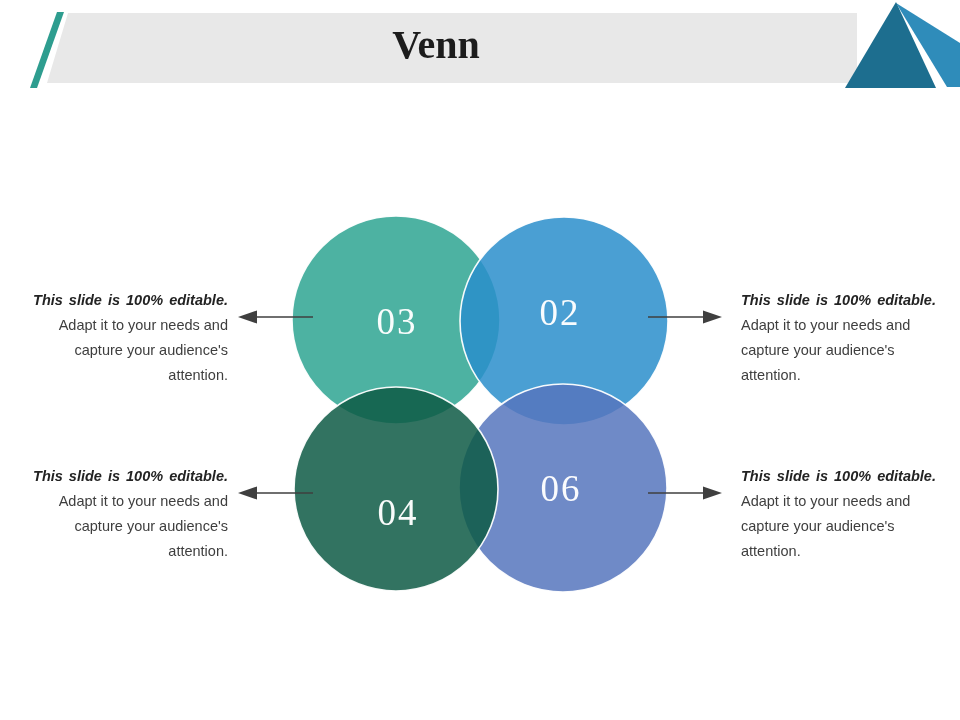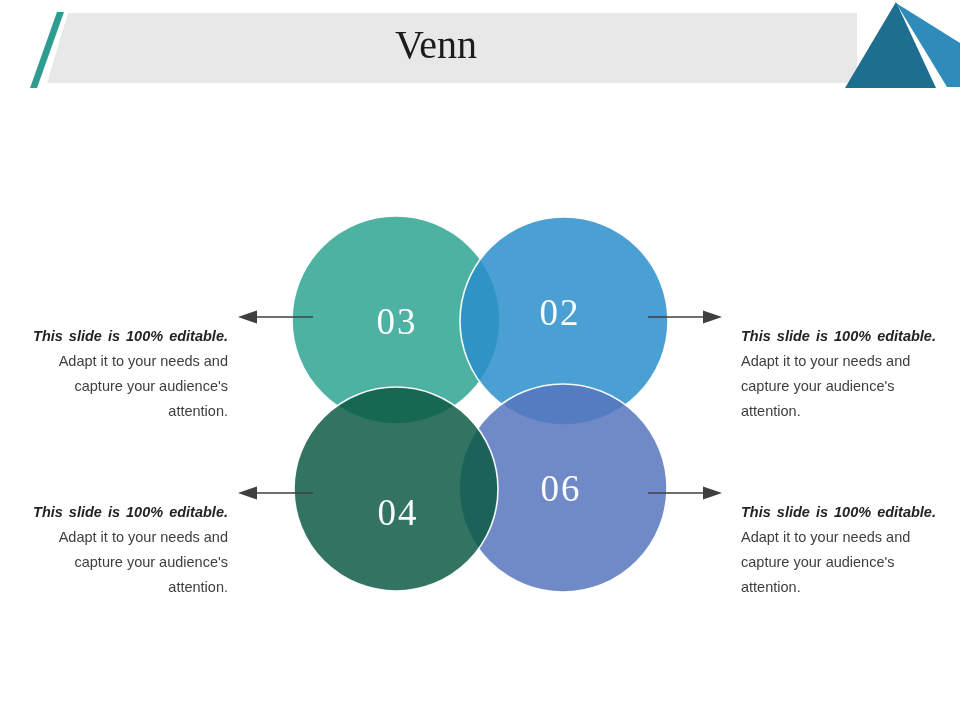--- a/index.html
+++ b/index.html
@@ -30,7 +30,7 @@
     text-align: center;
     font-family: "Liberation Serif", serif;
     font-size: 40px;
-    font-weight: 400;
+    font-weight: 700;
     color: #1c1c1c;
   }
   .circle-num {

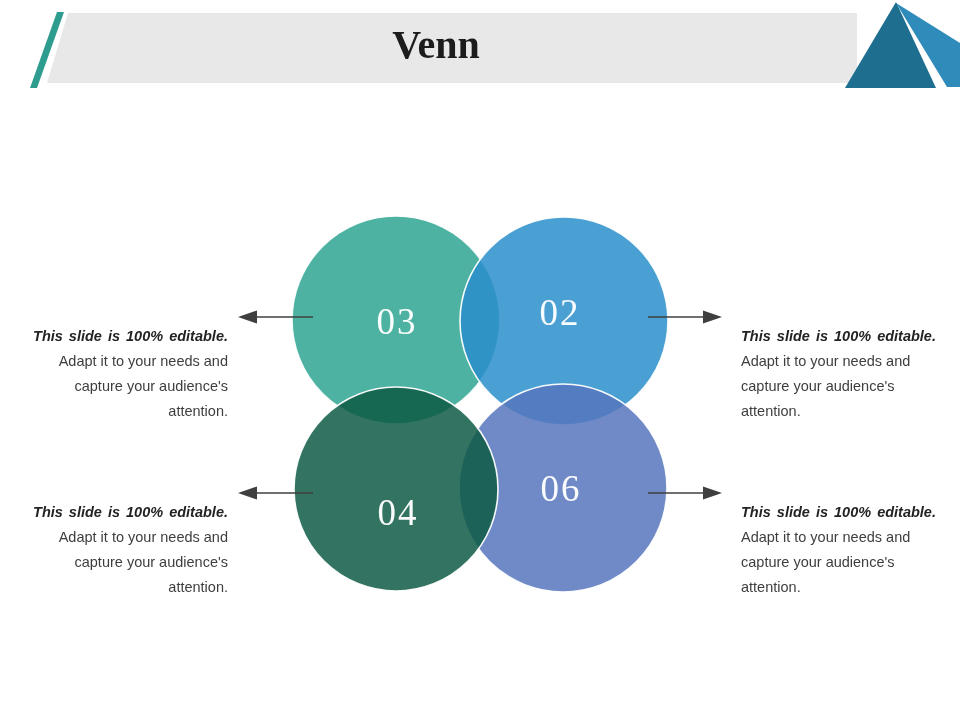--- a/index.html
+++ b/index.html
@@ -59,7 +59,6 @@
     font-style: italic;
     color: #232323;
     word-spacing: 2px;
-    margin-top: 36px;
   }
   .co-tl { left: 28px;  top: 288px; text-align: right; }
   .co-tr { left: 741px; top: 288px; text-align: left; }

